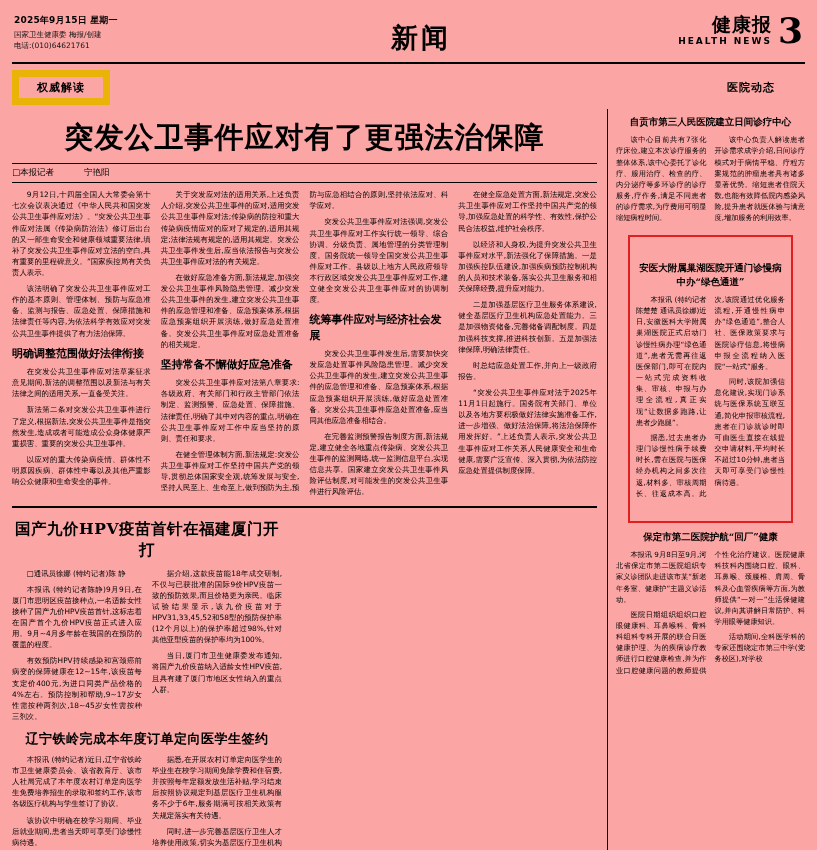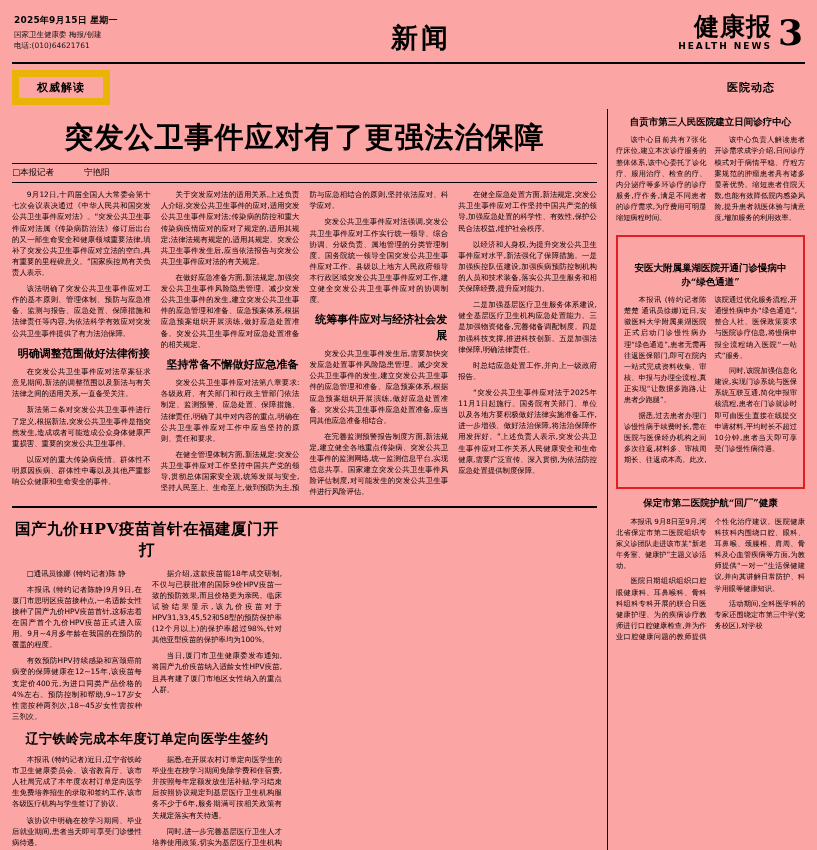--- a/index.html
+++ b/index.html
@@ -69,7 +69,7 @@
   .brand-block { text-align: right; }
   .brand-cn {
     font-family: "DejaVu Serif", "Liberation Serif", serif;
-    font-size: 25px;
+    font-size: 19px;
     font-weight: bold;
     letter-spacing: 1px;
     line-height: 1;

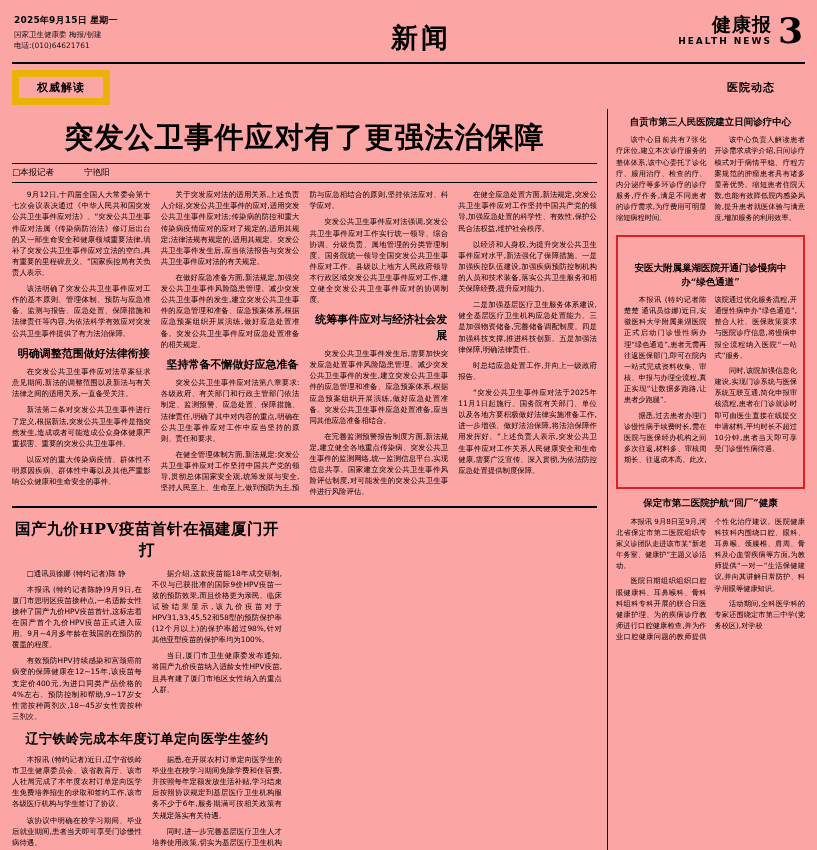--- a/index.html
+++ b/index.html
@@ -240,7 +240,7 @@
   .highlight-box {
     border: 2px solid #e02020;
     padding: 22px 6px;
-    margin: 7px 0;
+    margin: 7px 12px;
   }
 </style>
 </head>

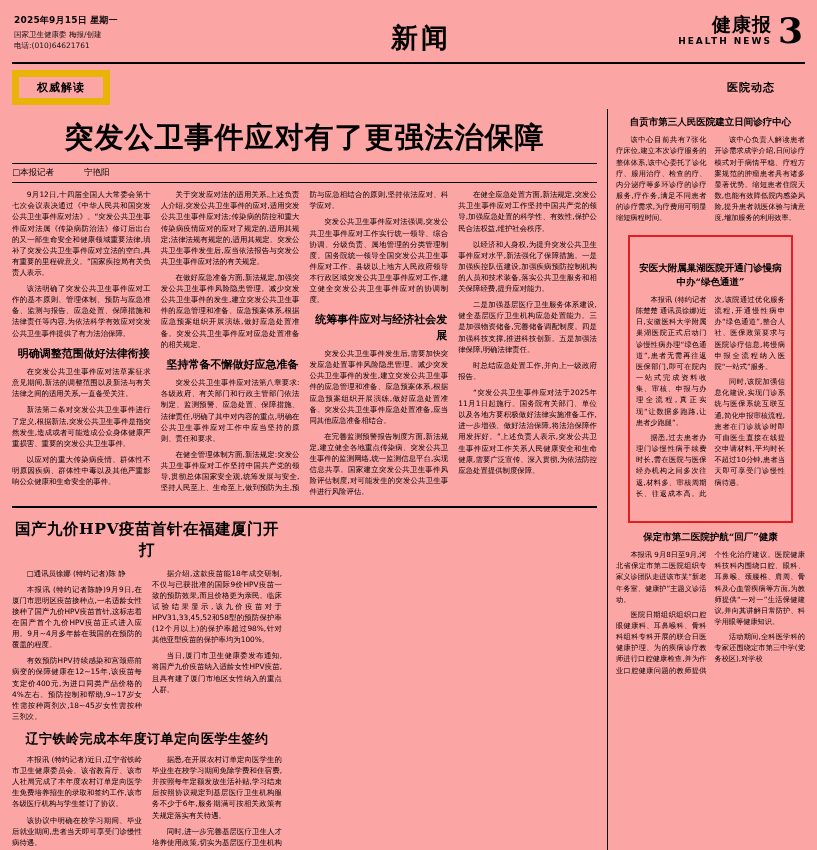--- a/index.html
+++ b/index.html
@@ -155,7 +155,7 @@
     font-family: "DejaVu Serif", "Liberation Serif", serif;
     font-size: 11px;
     font-weight: bold;
-    text-align: right;
+    text-align: left;
     margin: 7px 1px 5px 0;
     break-inside: avoid;
     line-height: 1.4;

